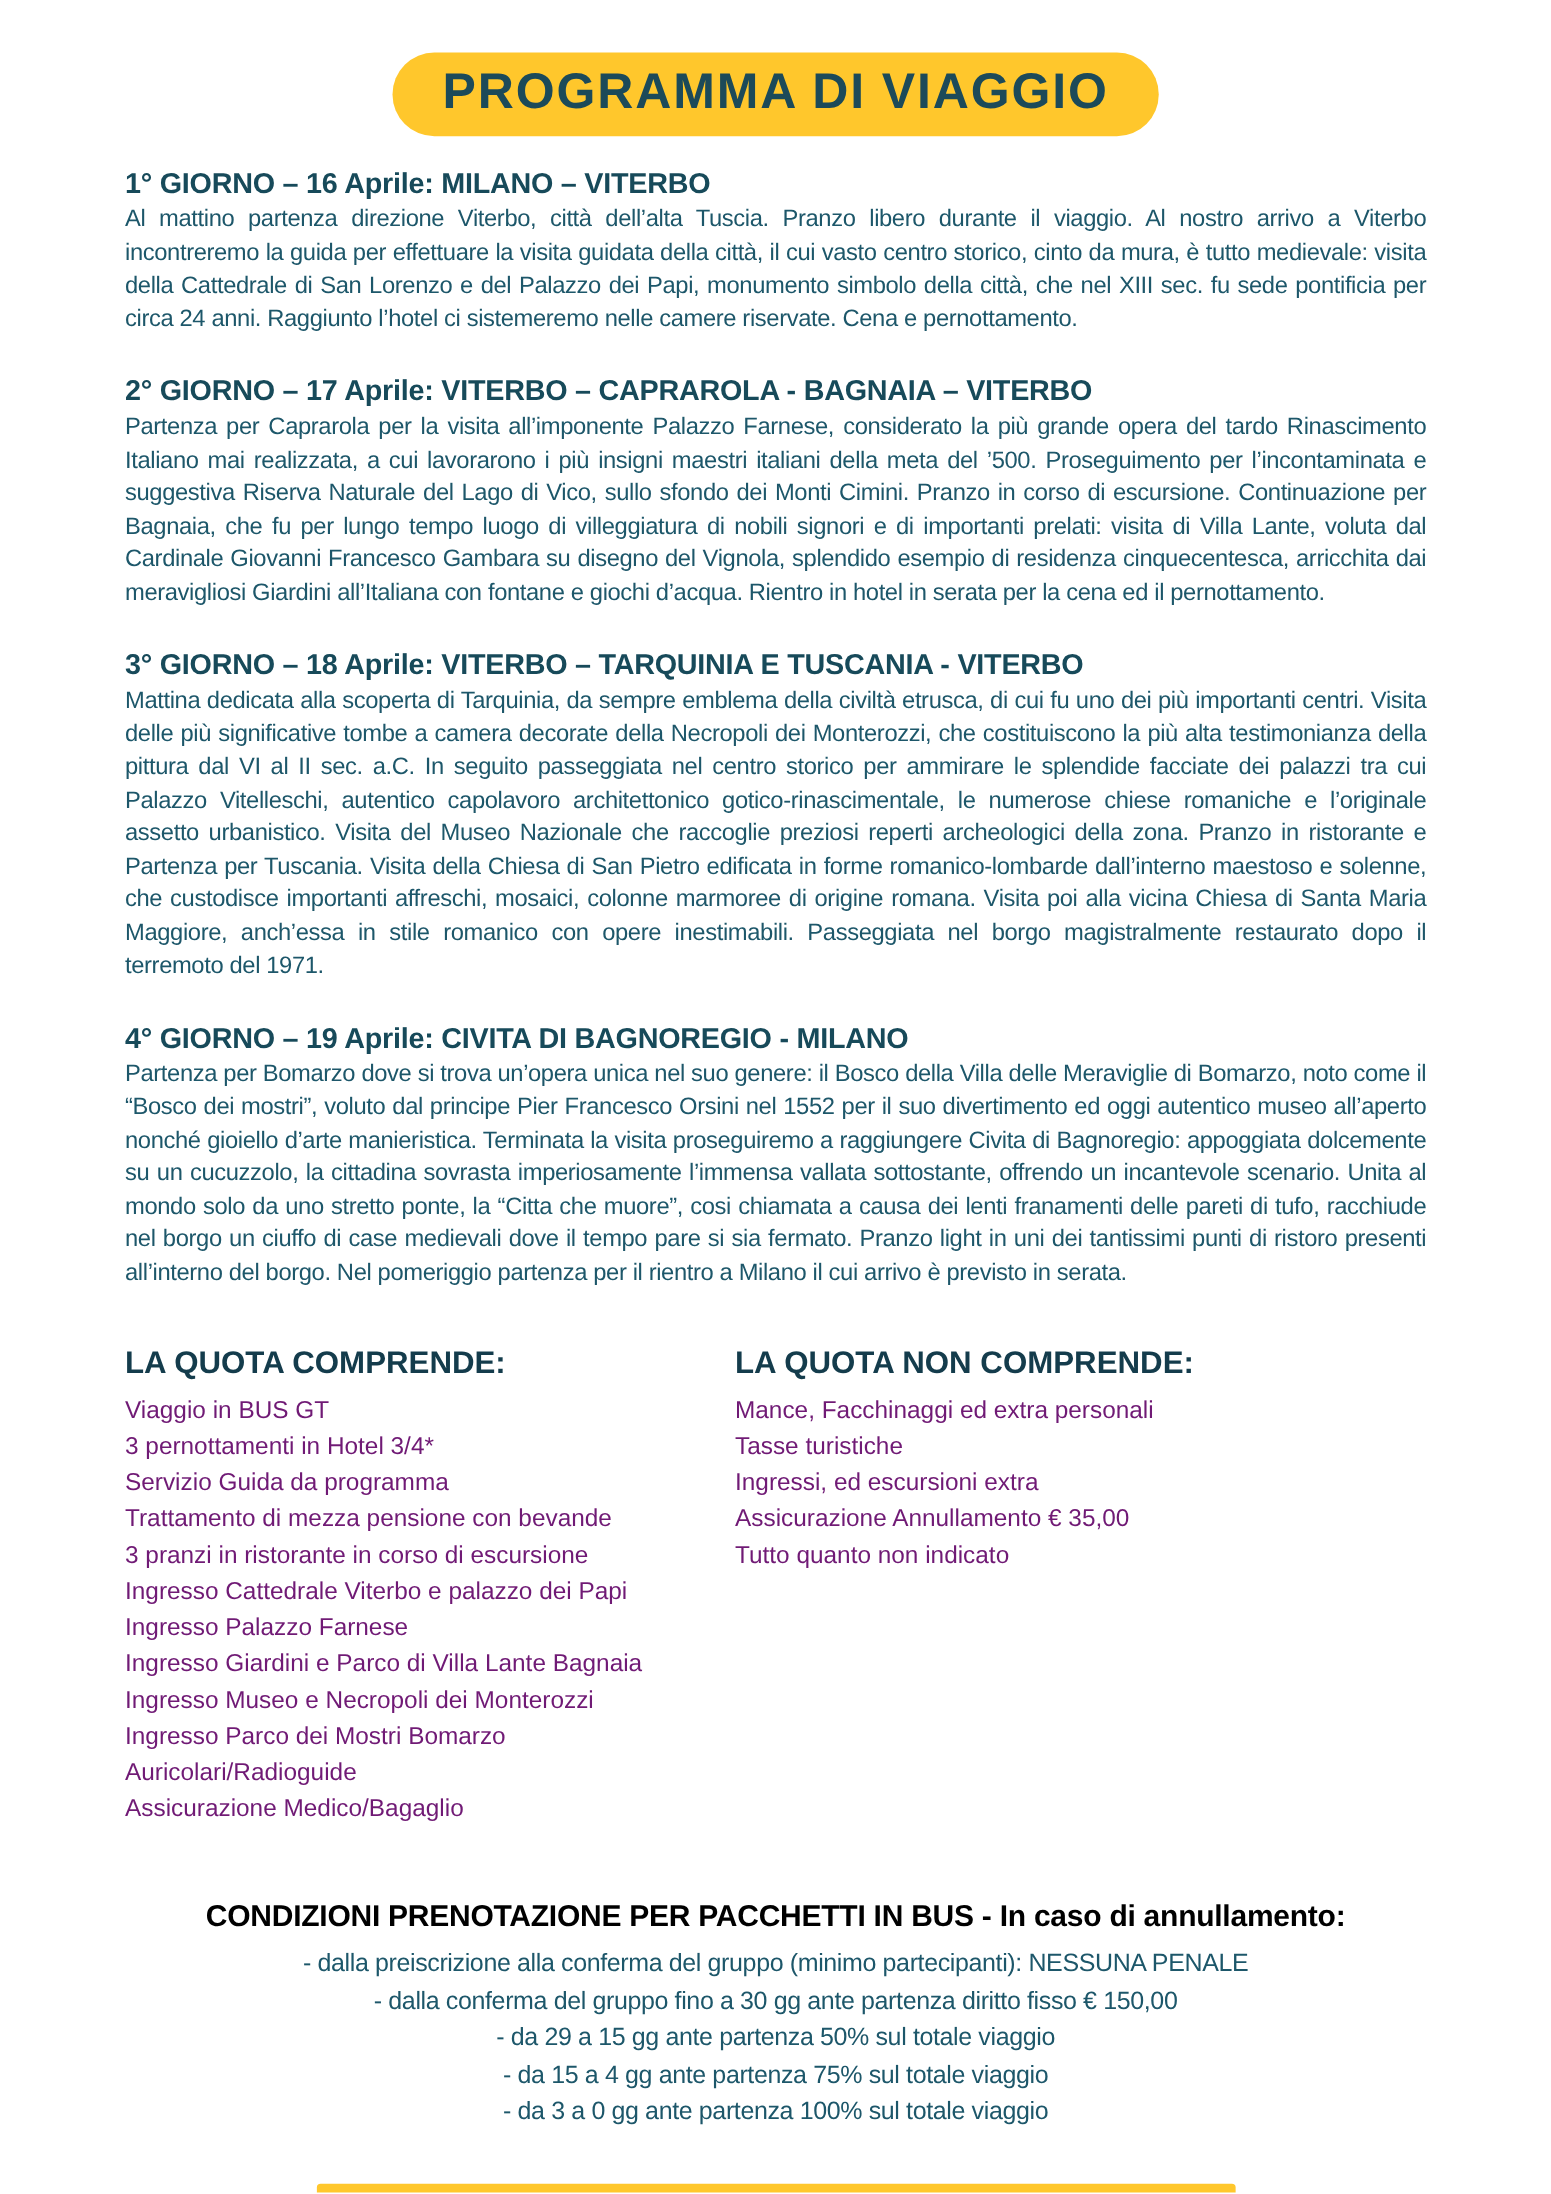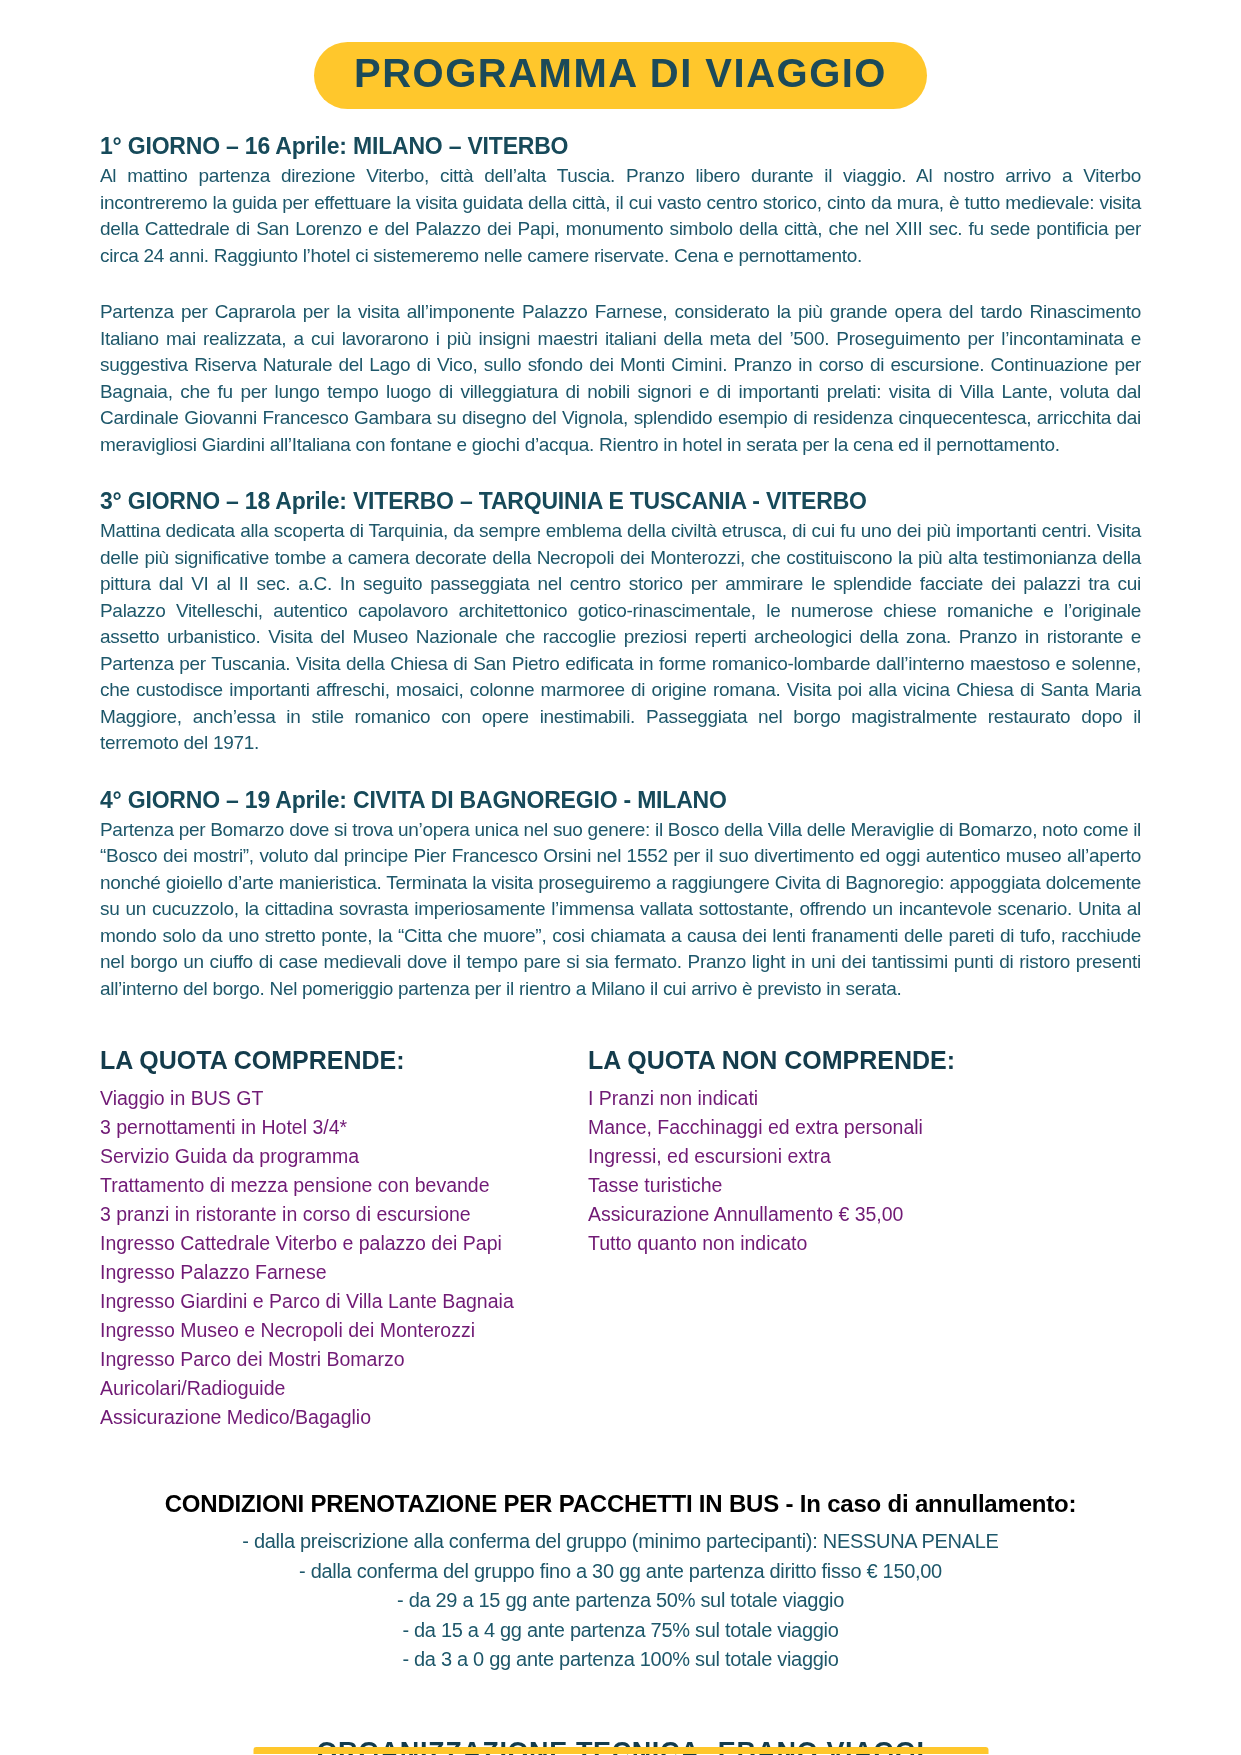--- a/index.html
+++ b/index.html
@@ -115,6 +115,7 @@
   </div>
 
   <div class="day-section">
+    <div class="day-heading">2° GIORNO – 17 Aprile: VITERBO – CAPRAROLA - BAGNAIA – VITERBO</div>
     <p class="day-body">Partenza per Caprarola per la visita all’imponente Palazzo Farnese, considerato la più grande opera del tardo Rinascimento Italiano mai realizzata, a cui lavorarono i più insigni maestri italiani della meta del ’500. Proseguimento per l’incontaminata e suggestiva Riserva Naturale del Lago di Vico, sullo sfondo dei Monti Cimini. Pranzo in corso di escursione. Continuazione per Bagnaia, che fu per lungo tempo luogo di villeggiatura di nobili signori e di importanti prelati: visita di Villa Lante, voluta dal Cardinale Giovanni Francesco Gambara su disegno del Vignola, splendido esempio di residenza cinquecentesca, arricchita dai meravigliosi Giardini all’Italiana con fontane e giochi d’acqua. Rientro in hotel in serata per la cena ed il pernottamento.</p>
   </div>
 

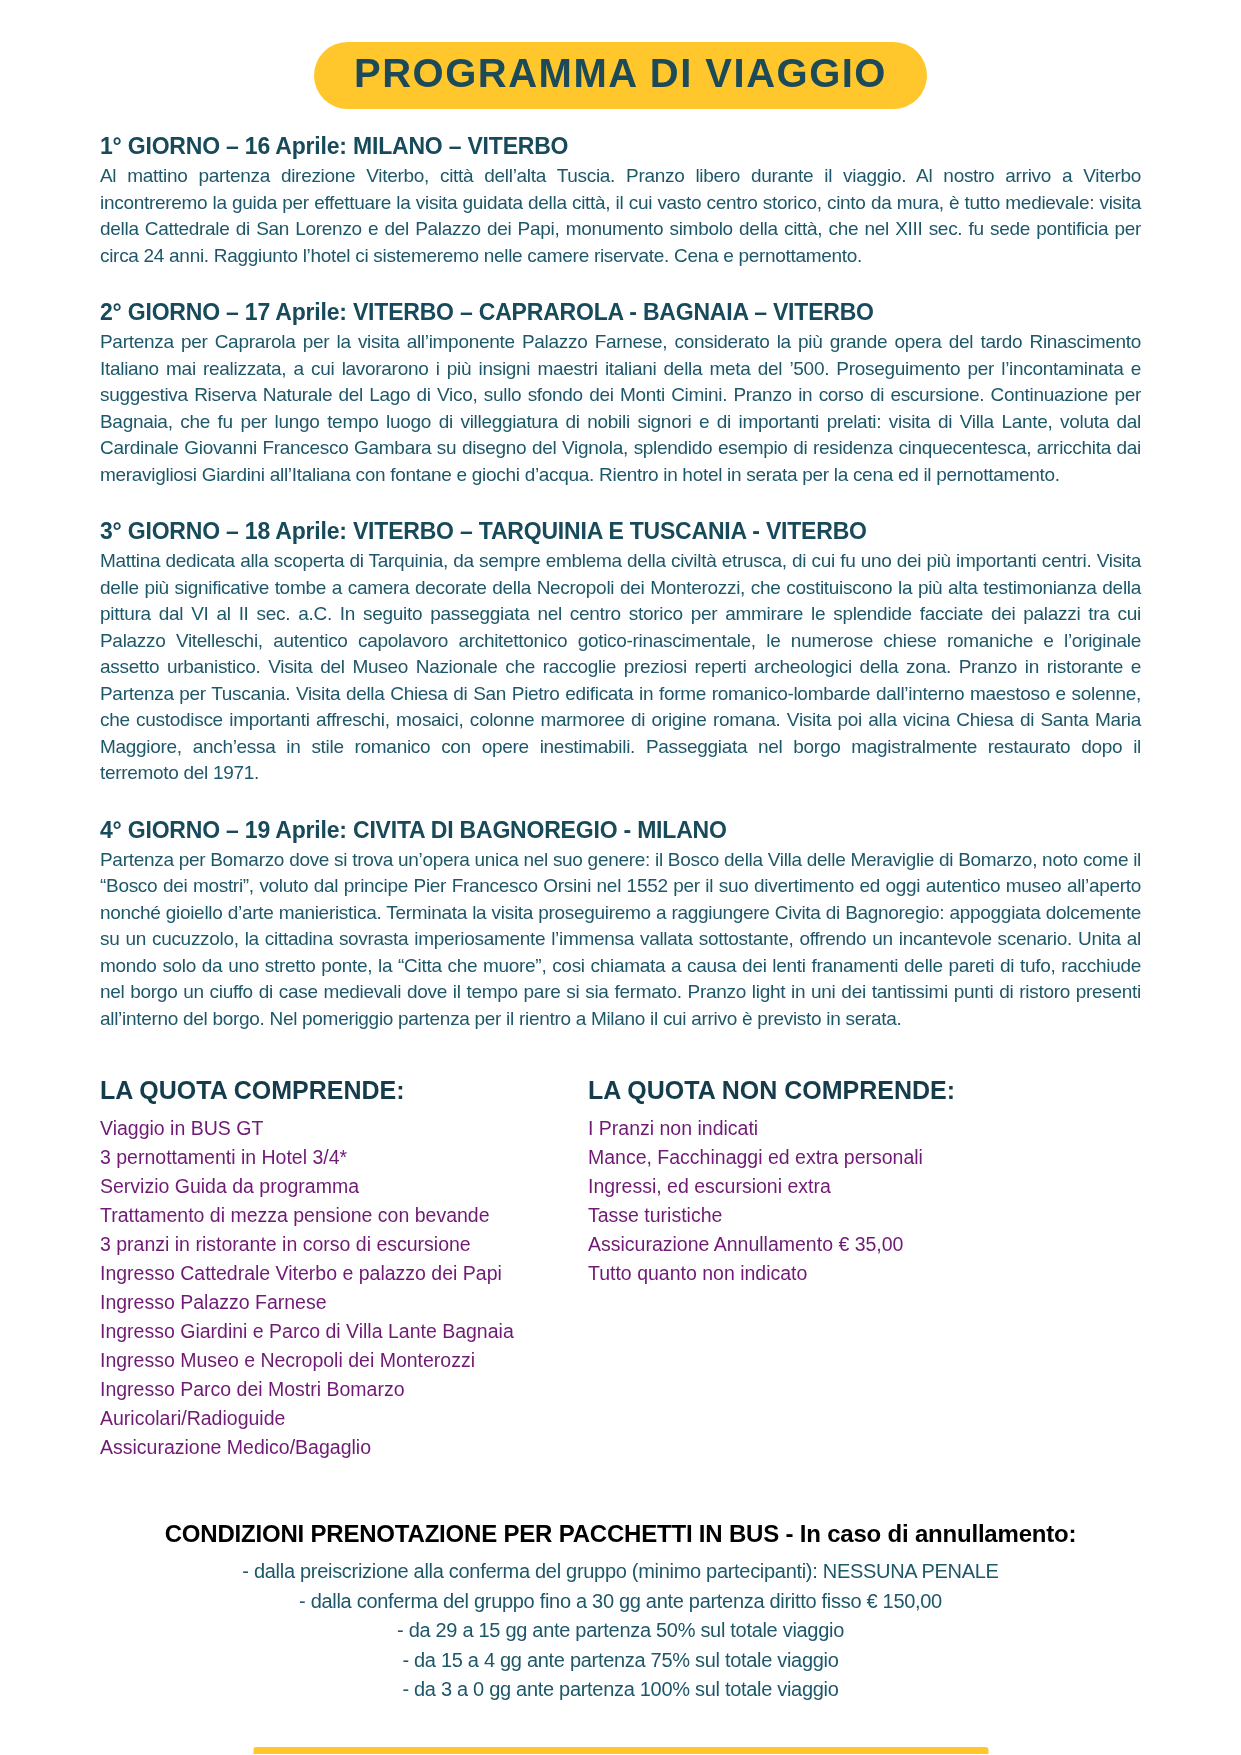--- a/index.html
+++ b/index.html
@@ -150,7 +150,6 @@
     <div class="quota-col-right">
       <div class="quota-heading">LA QUOTA NON COMPRENDE:</div>
       <ul class="quota-list">
-        <li>I Pranzi non indicati</li>
         <li>Mance, Facchinaggi ed extra personali</li>
         <li>Ingressi, ed escursioni extra</li>
         <li>Tasse turistiche</li>

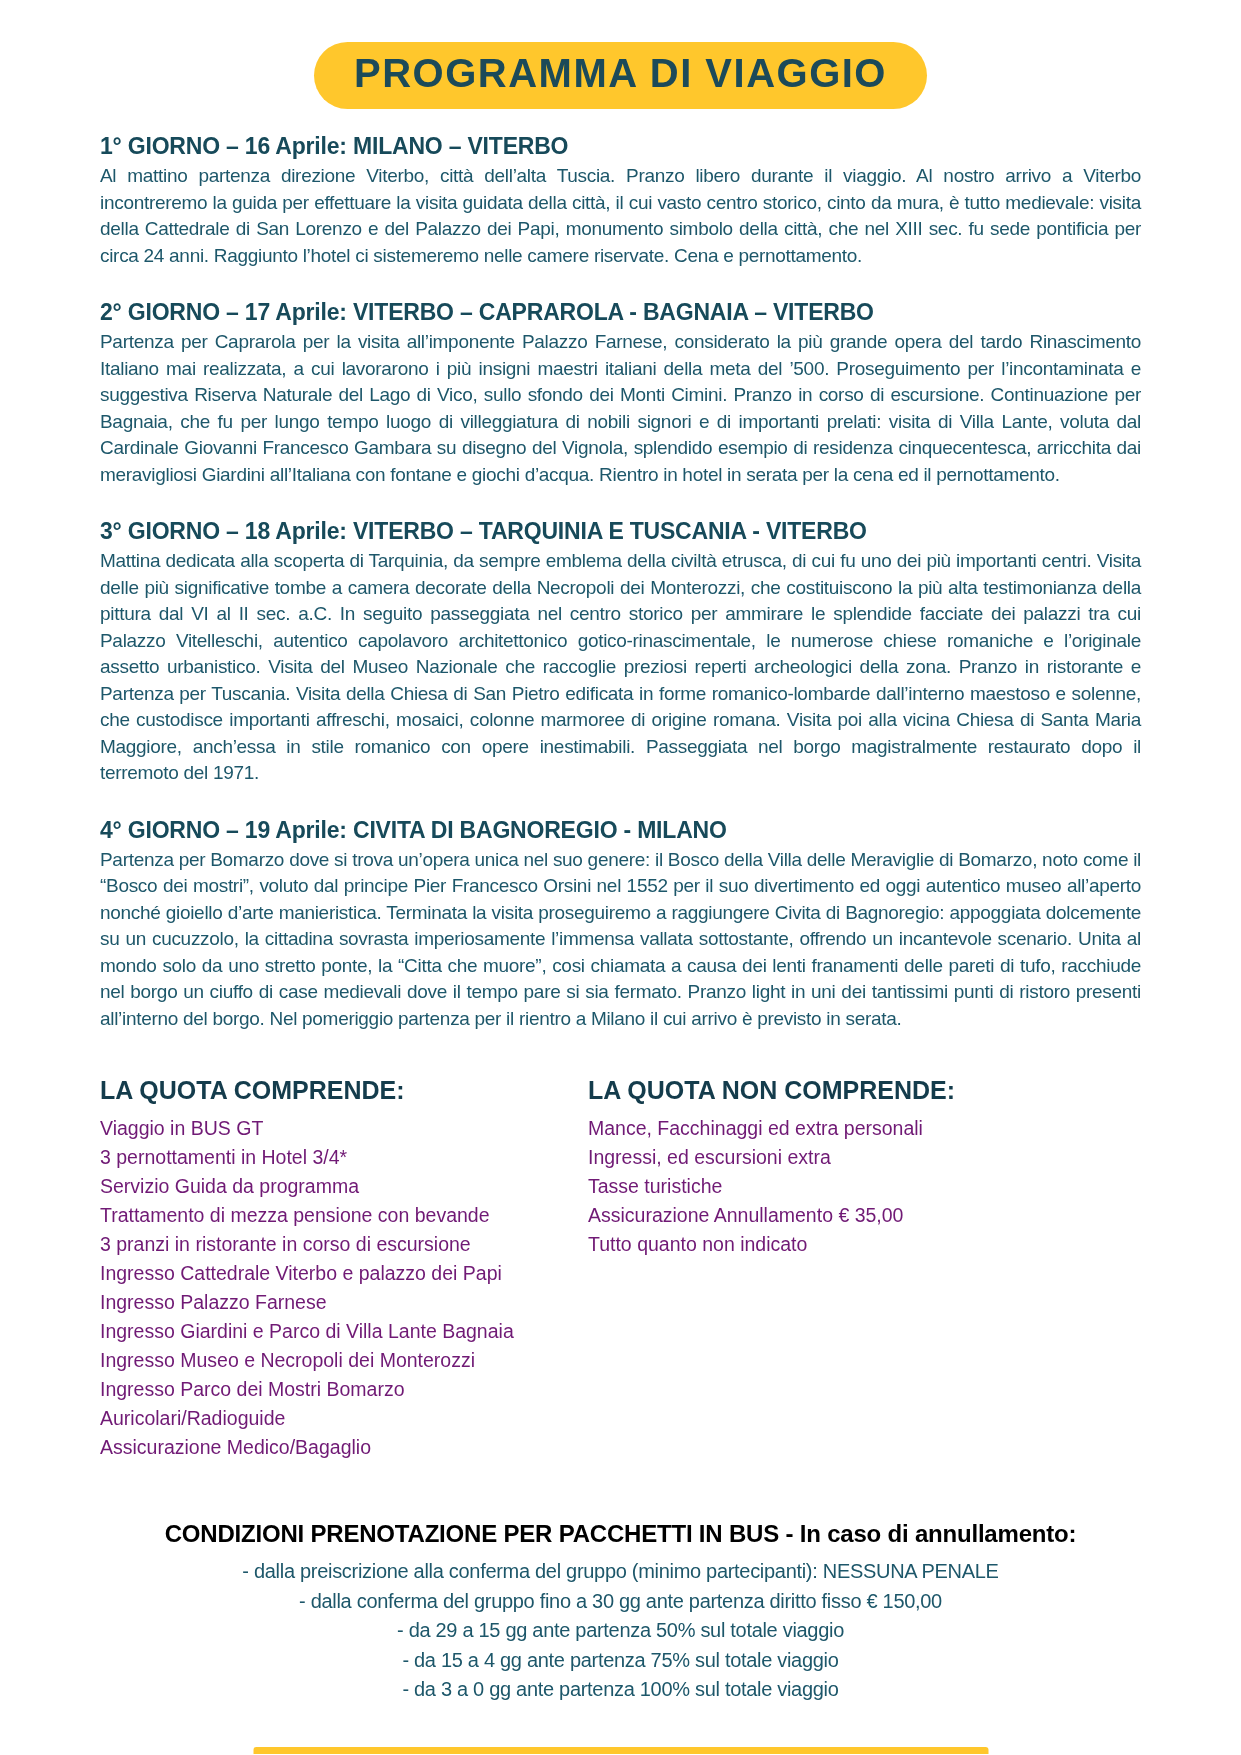--- a/index.html
+++ b/index.html
@@ -151,8 +151,8 @@
       <div class="quota-heading">LA QUOTA NON COMPRENDE:</div>
       <ul class="quota-list">
         <li>Mance, Facchinaggi ed extra personali</li>
+        <li>Tasse turistiche</li>
         <li>Ingressi, ed escursioni extra</li>
-        <li>Tasse turistiche</li>
         <li>Assicurazione Annullamento € 35,00</li>
         <li>Tutto quanto non indicato</li>
       </ul>

